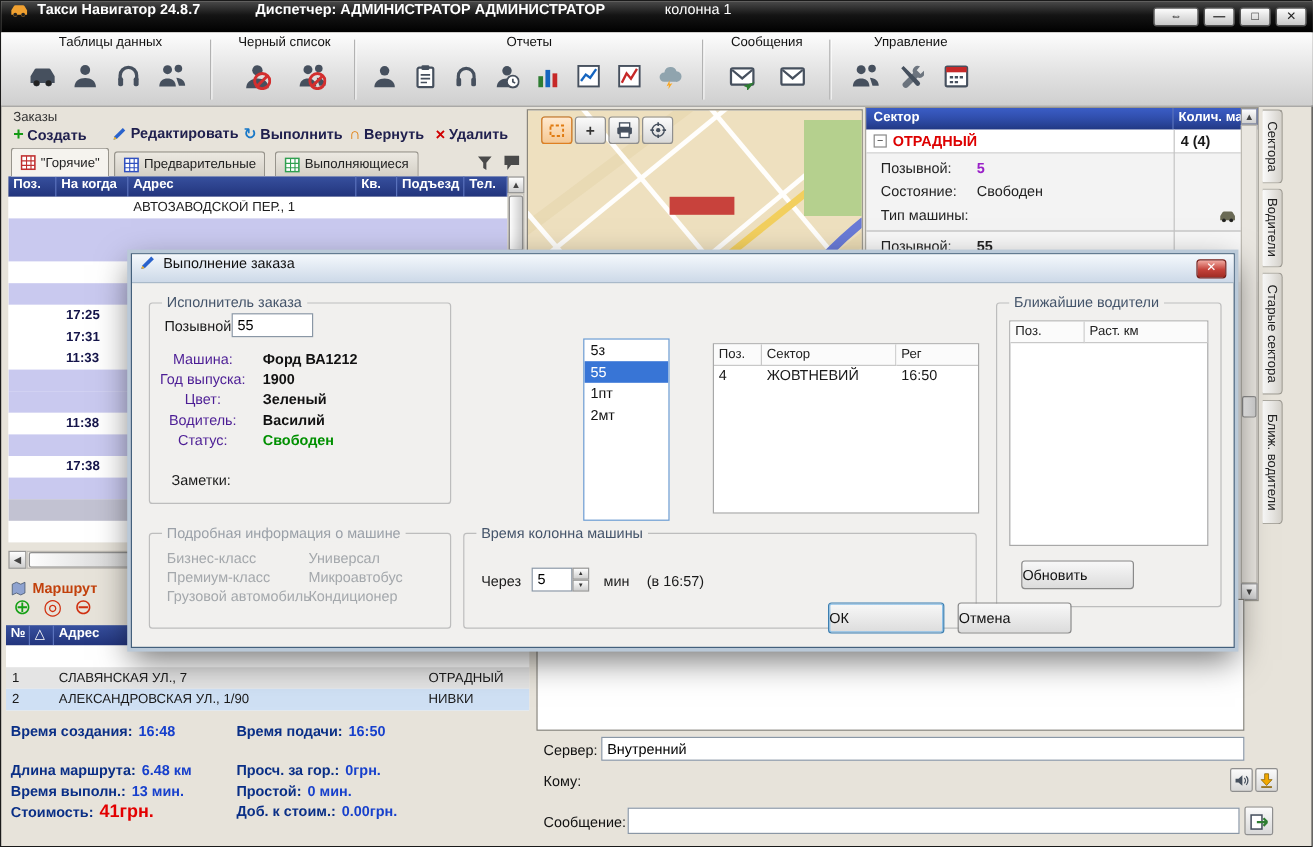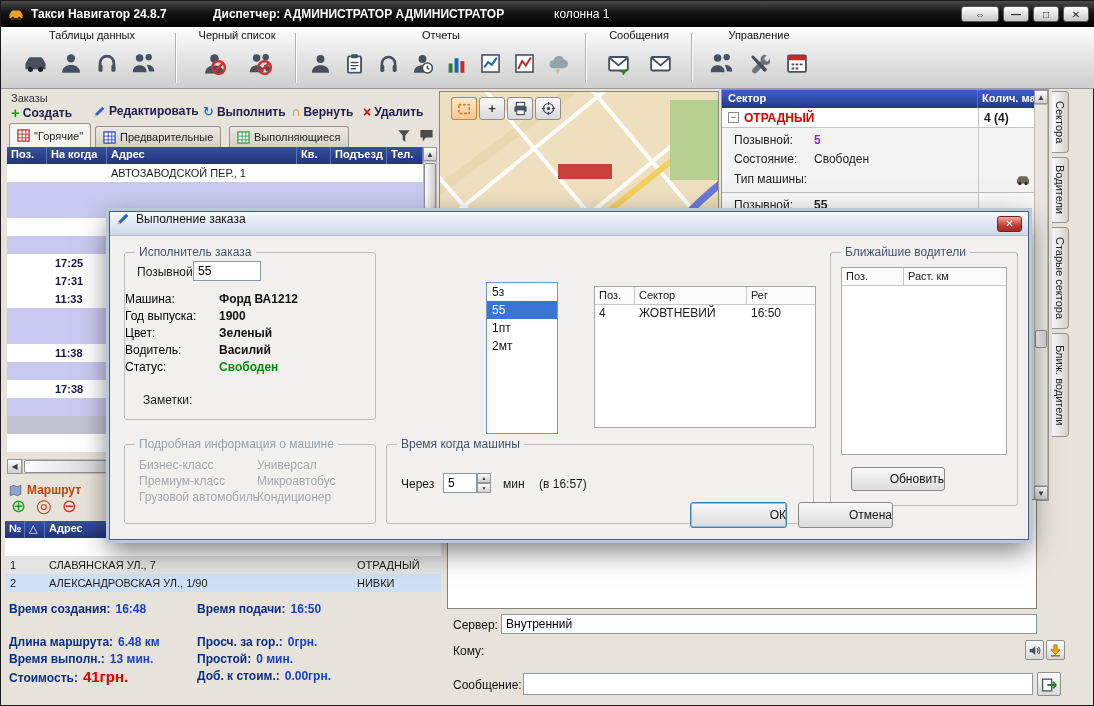--- a/index.html
+++ b/index.html
@@ -12,7 +12,7 @@
 
   
   #titlebar{position:absolute;left:0;top:0;width:1094px;height:26px;
-            background:linear-gradient(#4a4a4a,#141414 45%,#000);display:flex;align-items:center}
+            background:linear-gradient(#4a4a4a,#141414 45%,#000);display:flex;}
   #titlebar .t-title{color:#fff;font-weight:bold;font-size:12px;margin-left:6px}
   #titlebar .t-disp{position:absolute;left:212px;color:#fff;font-weight:bold}
   #titlebar .t-col{position:absolute;left:553px;color:#fff}

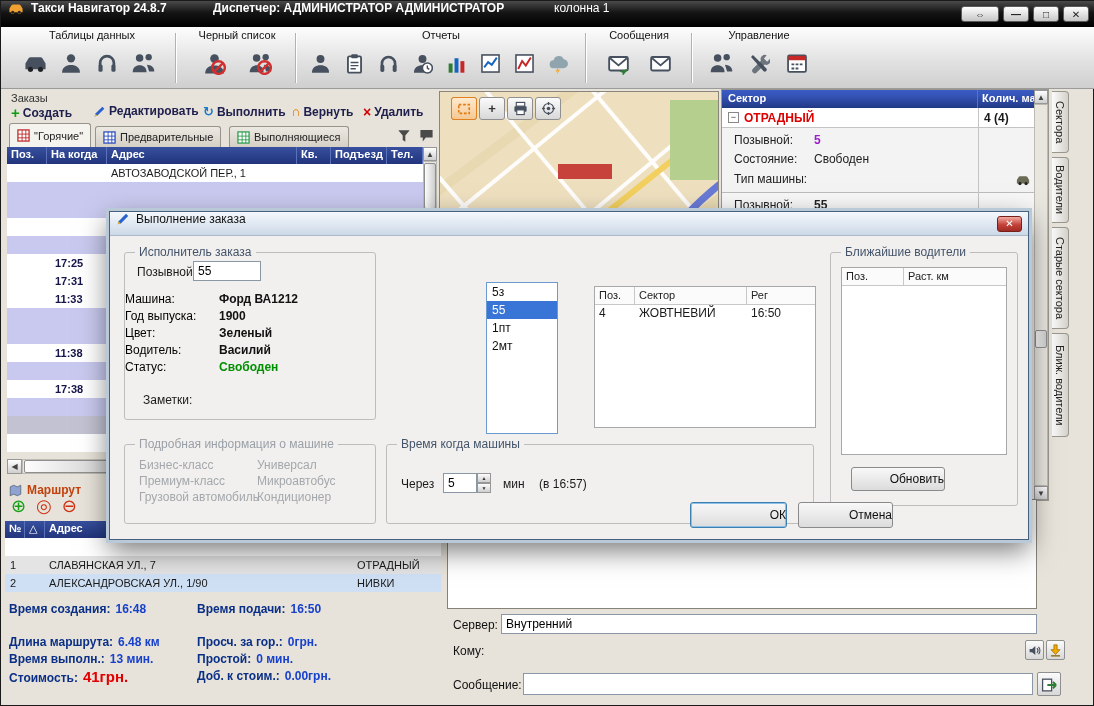--- a/index.html
+++ b/index.html
@@ -153,7 +153,7 @@
   .grp-label.dis{color:#9aa0a8}
   .exec-rows{position:absolute;left:0;top:38px;right:6px}
   .exec-row{display:flex;height:17px;line-height:17px;font-size:12px}
-  .exec-row .exec-label{width:88px;text-align:left;color:#000000}
+  .exec-row .exec-label{width:88px;text-align:center;color:#4c1d95}
   .exec-row .exec-val{margin-left:6px;font-weight:bold;color:#111;white-space:nowrap}
   .exec-row.green .exec-val{color:#009000}
   .lb{position:absolute;left:376px;top:46px;width:72px;height:152px;background:#fff;border:1px solid #6a9ad0;overflow:hidden}

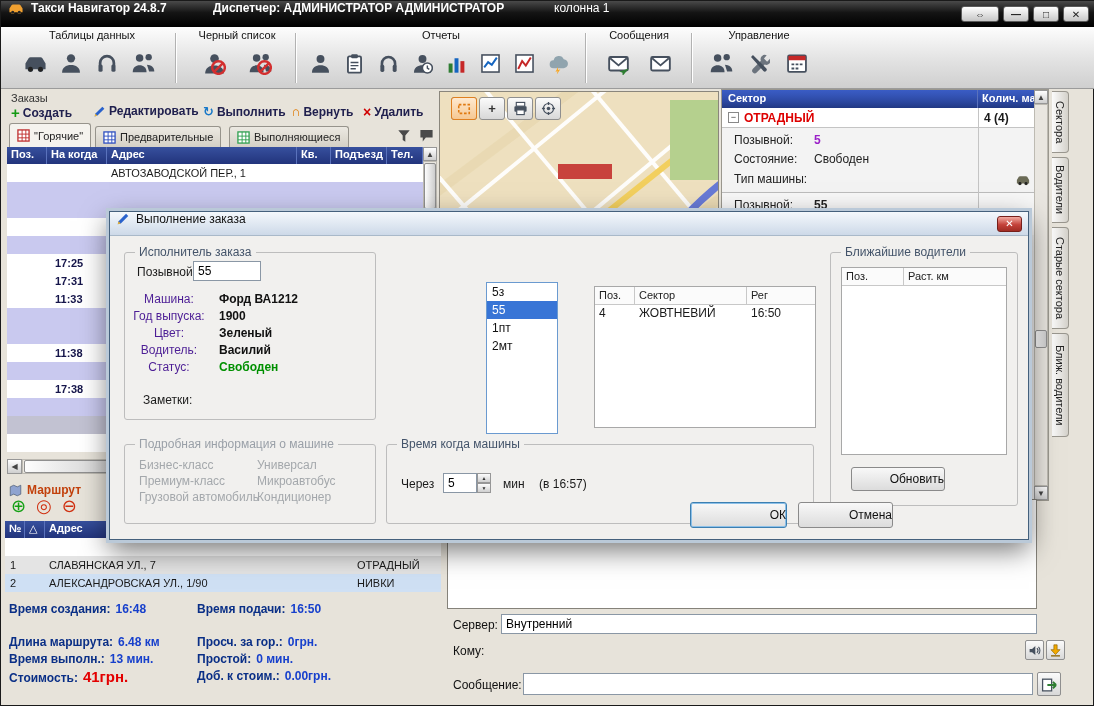--- a/index.html
+++ b/index.html
@@ -901,7 +901,7 @@
       </div>
 
       <div class="grp" style="left:276px;top:208px;width:428px;height:80px">
-        <span class="grp-label">Время когда машины</span>
+        <span class="grp-label">Время колонна машины</span>
         <span class="abs" style="left:14px;top:32px">Через</span>
         <div class="spin" style="left:56px;top:28px">
           <input value="5" style="">

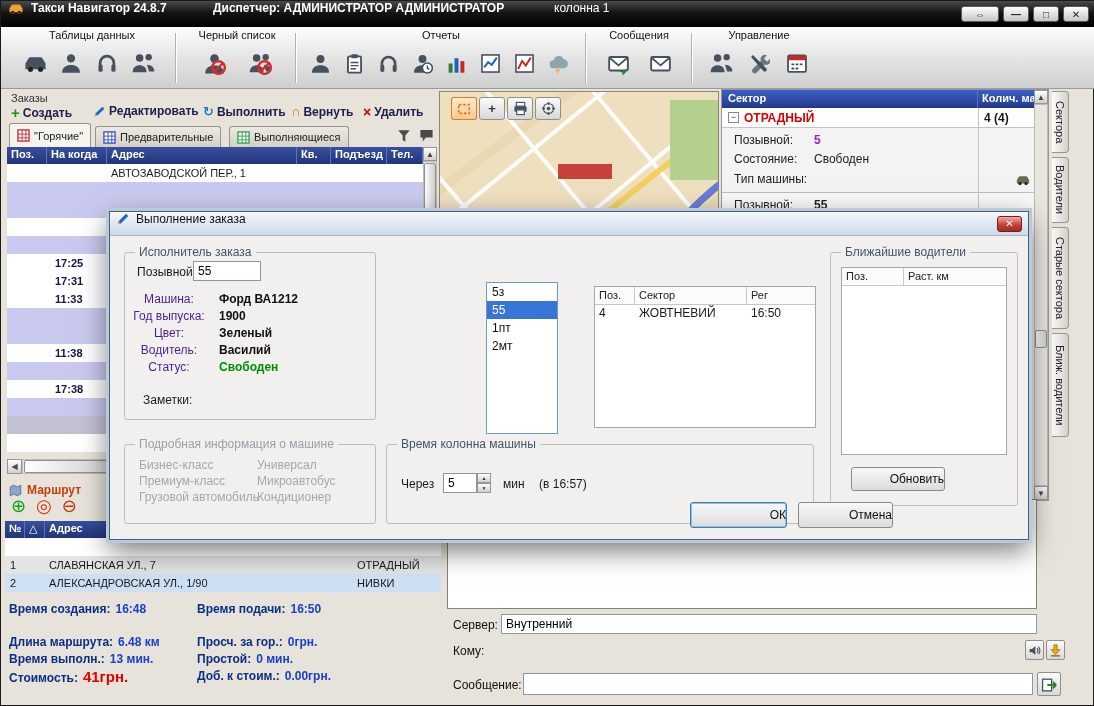--- a/index.html
+++ b/index.html
@@ -166,7 +166,7 @@
   .dtbl .bcell{height:18px;font-size:12px;padding:1px 0 0 4px;white-space:nowrap;overflow:hidden}
   .opt{height:16px;line-height:16px;font-size:12px;color:#a4a8ac;white-space:nowrap}
   .btn{position:absolute;background:linear-gradient(#f8f8f8,#dcdcdc);border:1px solid #8a8a8a;border-radius:3px;
-       font-size:12px;text-align:right;color:#111}
+       font-size:12px;text-align:left;color:#111}
   .btn.focus{border:1px solid #3c7fb1;box-shadow:0 0 0 1px #8cc0e8 inset}
   .spin{position:absolute;display:flex}
   .spin input{width:34px;height:20px;border:1px solid #8a97a5;padding-left:4px;font-size:12px;

